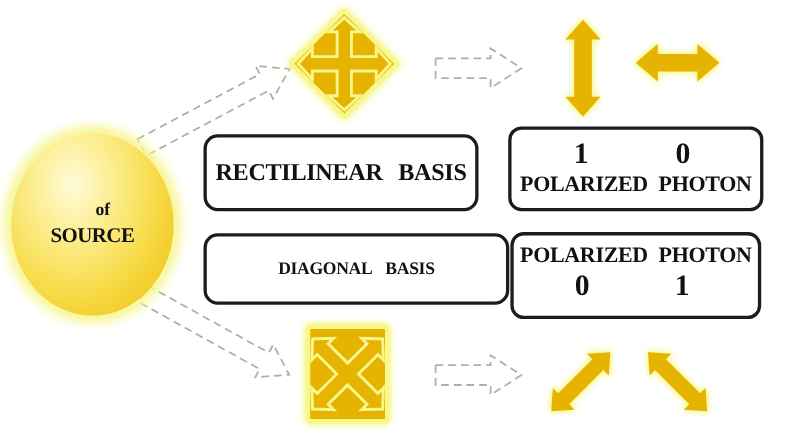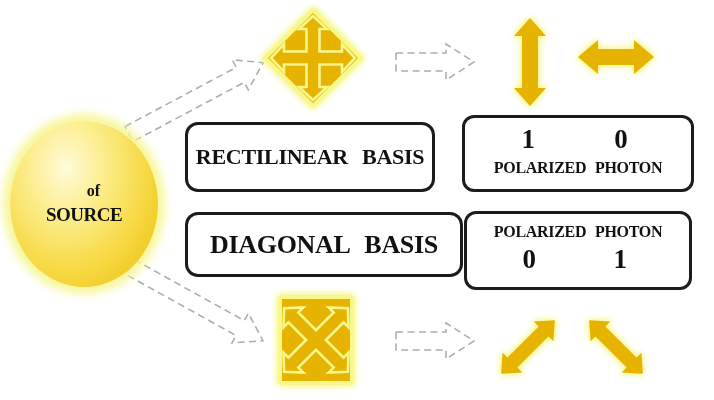--- a/index.html
+++ b/index.html
@@ -39,7 +39,7 @@
   .bits-row .bit{position:absolute;top:0;font-size:27px;line-height:30px;transform:translateX(-50%);}
   .bit-l{left:28%;}
   .bit-r{left:69%;}
-  .out-label{text-align:center;font-size:16px;line-height:24px;word-spacing:5px;letter-spacing:-0.3px;}
+  .out-label{text-align:center;font-size:20px;line-height:24px;word-spacing:5px;letter-spacing:-0.3px;}
   #box-out-rect .bits-row{margin-top:6px;}
   #box-out-diag .out-label{margin-top:6px;}
 </style>

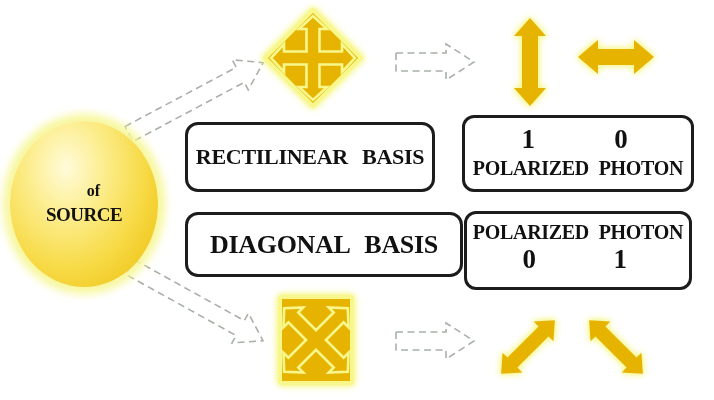--- a/index.html
+++ b/index.html
@@ -29,7 +29,7 @@
     font-weight:bold;box-sizing:border-box;
   }
   #box-rectilinear{left:185px;top:122px;width:250px;height:70px;font-size:22px;word-spacing:9px;letter-spacing:-0.3px;}
-  #box-diagonal  {left:185px;top:212px;width:278px;height:65px;font-size:26px;word-spacing:9px;letter-spacing:-0.3px;}
+  #box-diagonal  {left:185px;top:212px;width:278px;height:65px;font-size:16px;word-spacing:9px;letter-spacing:-0.3px;}
 
   .outbox{background:#fff;border:3px solid #1c1c1c;border-radius:12px;box-sizing:border-box;
           font-weight:bold;}

